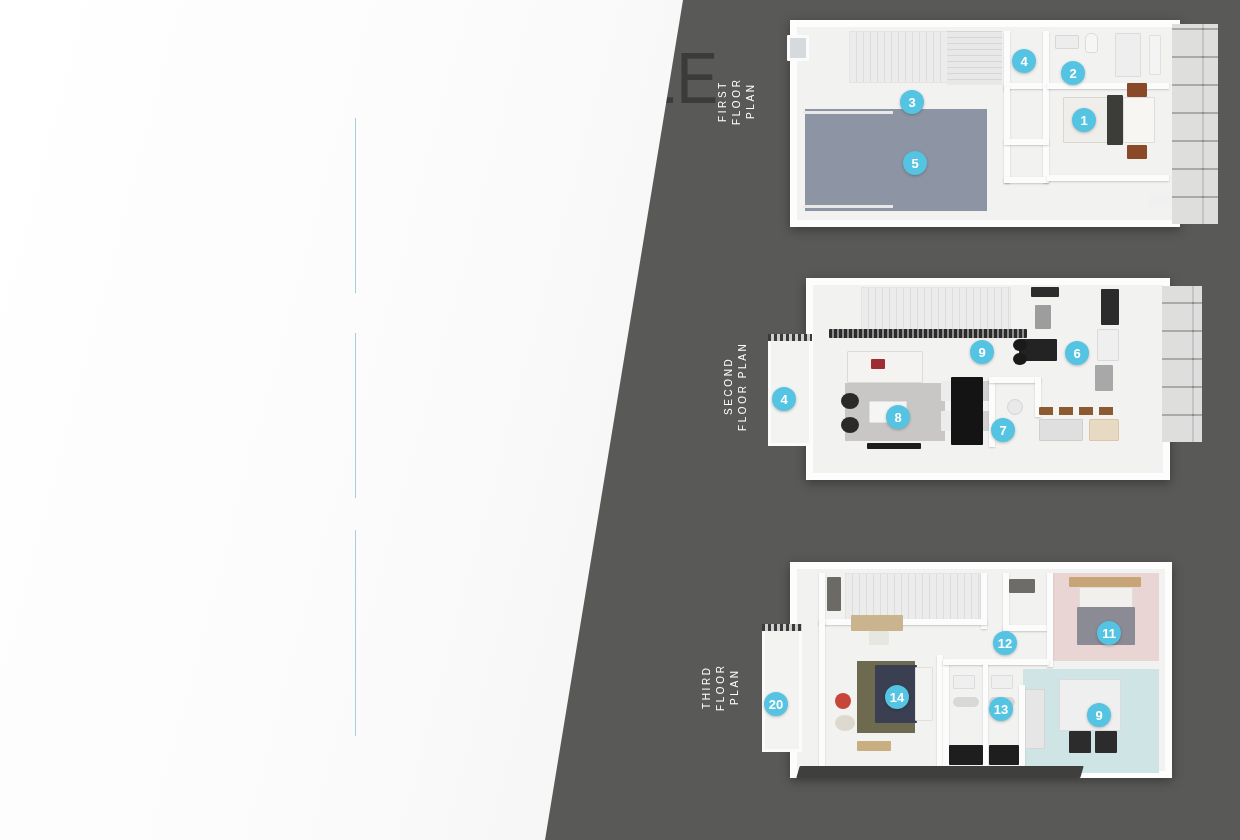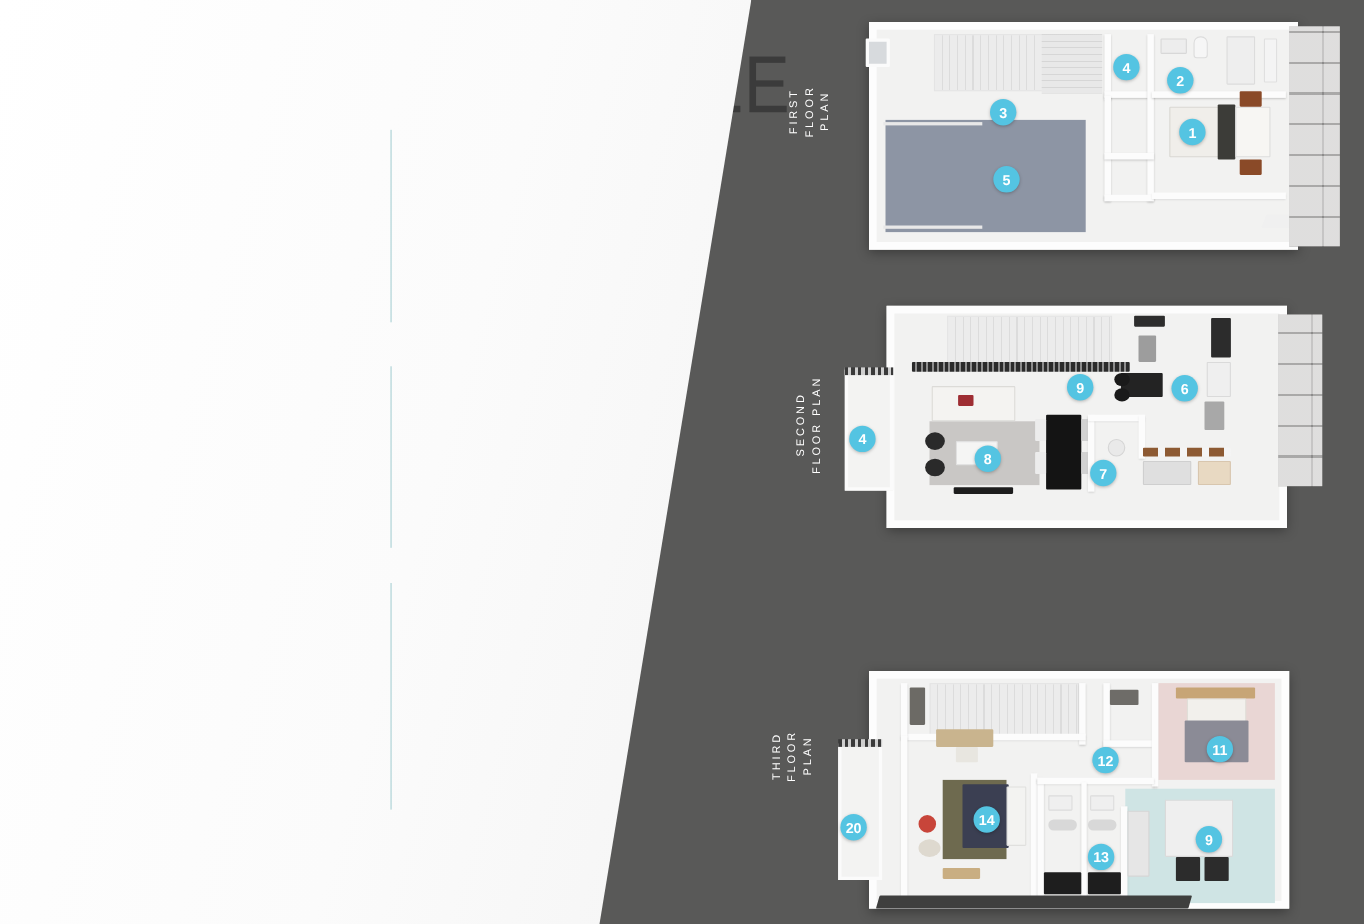--- a/index.html
+++ b/index.html
@@ -439,7 +439,7 @@
     <div class="tile" style="left:356px;top:8px;width:40px;height:156px;"></div>
   </div>
 
-  <div class="plan" style="left:790px;top:562px;width:382px;height:216px;margin-top:48px;">
+  <div class="plan" style="left:790px;top:562px;width:382px;height:216px;">
     <div class="plan-shell">
 
       <div class="rm" style="left:256px;top:4px;width:106px;height:88px;background:#e9d6d4;"></div>

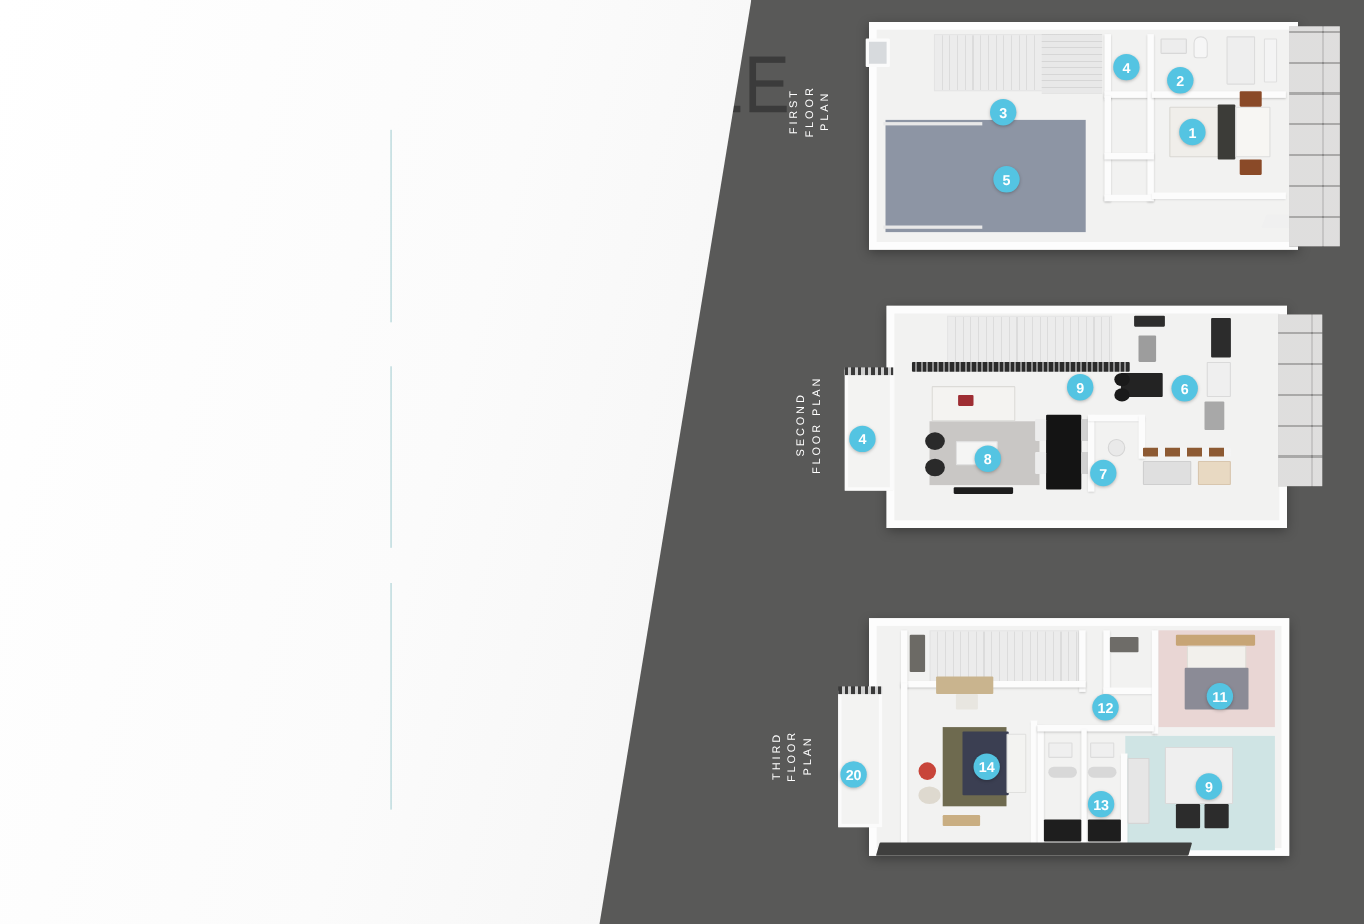--- a/index.html
+++ b/index.html
@@ -488,7 +488,7 @@
 
       <div class="marker" style="left:300px;top:52px;">11</div>
       <div class="marker" style="left:290px;top:134px;">9</div>
-      <div class="marker" style="left:192px;top:150px;">13</div>
+      <div class="marker" style="left:192px;top:128px;">13</div>
       <div class="marker" style="left:88px;top:116px;">14</div>
       <div class="marker" style="left:196px;top:62px;">12</div>
     </div>

